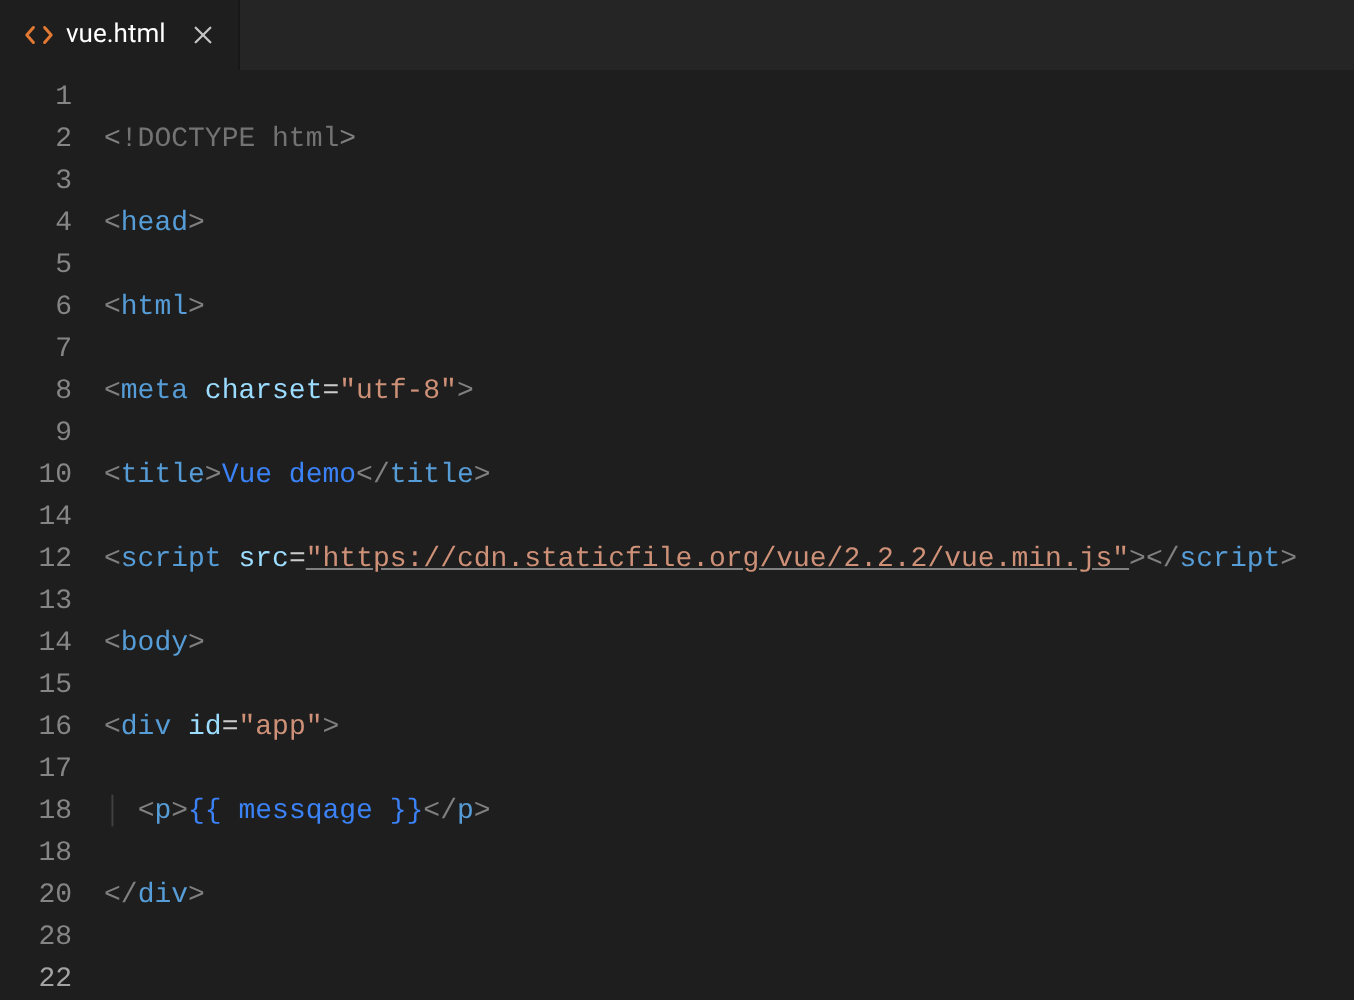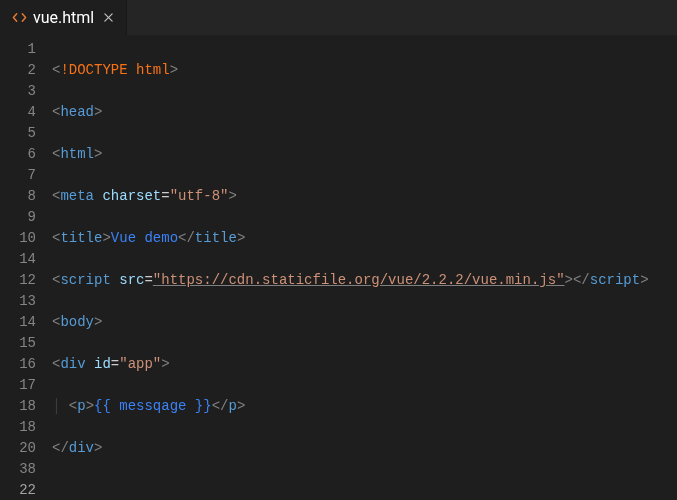--- a/index.html
+++ b/index.html
@@ -32,7 +32,7 @@
     color: #e37933;
   }
   .tab .icon-wrap svg { width: 15px; height: 15px; }
-  .tab .filename { color: #ffffff; font-size: 16px; font-family: -apple-system, BlinkMacSystemFont, "Segoe UI", Roboto, "Helvetica Neue", sans-serif; }
+  .tab .filename { color: #ffffff; font-size: 13px; font-family: -apple-system, BlinkMacSystemFont, "Segoe UI", Roboto, "Helvetica Neue", sans-serif; }
   .tab .close-wrap {
     margin-left: auto;
     color: #c5c5c5;

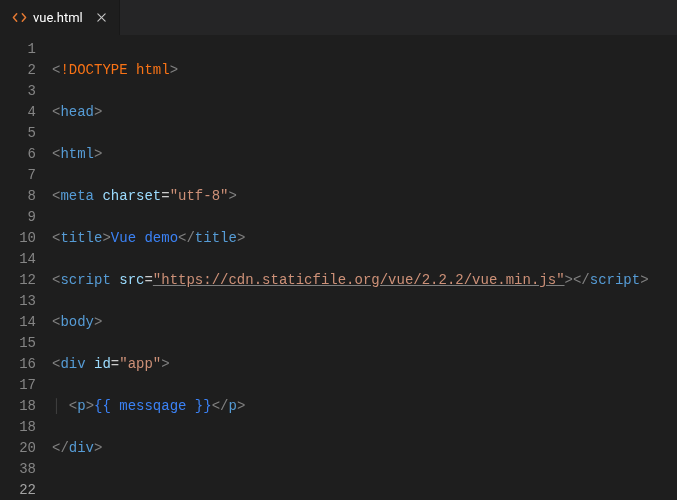--- a/index.html
+++ b/index.html
@@ -68,7 +68,7 @@
   .attr{ color: #9cdcfe; }           
   .str { color: #ce9178; }           
   .txt { color: #3b82f6; }           
-  .doc2{ color: #f97316; margin-top: 32px; }           
+  .doc2{ color: #737373; margin-top: 32px; }           
   .und { text-decoration: underline; text-decoration-color: #808080; }
   .indent-guide {
     color: #404040;

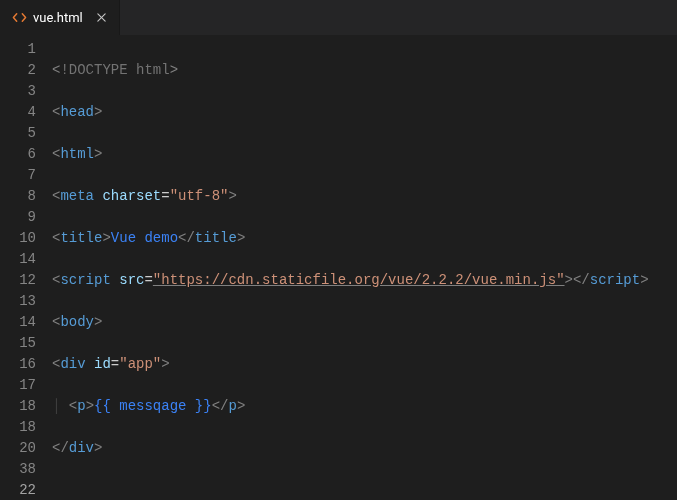--- a/index.html
+++ b/index.html
@@ -117,7 +117,7 @@
     <div class="ln">18</div>
     <div class="ln">18</div>
     <div class="ln">20</div>
-    <div class="ln">38</div>
+    <div class="ln">28</div>
     <div class="ln current">22</div>
   </div>
 

